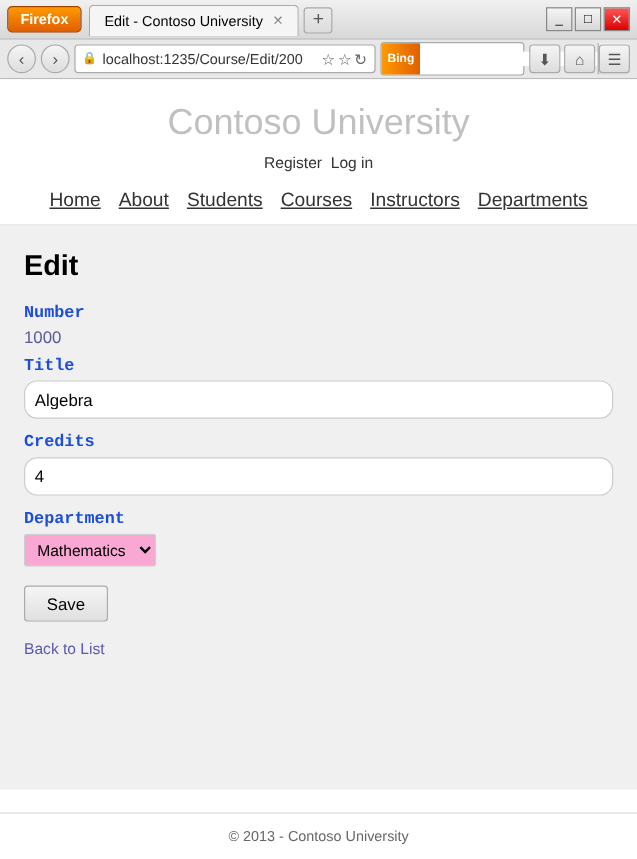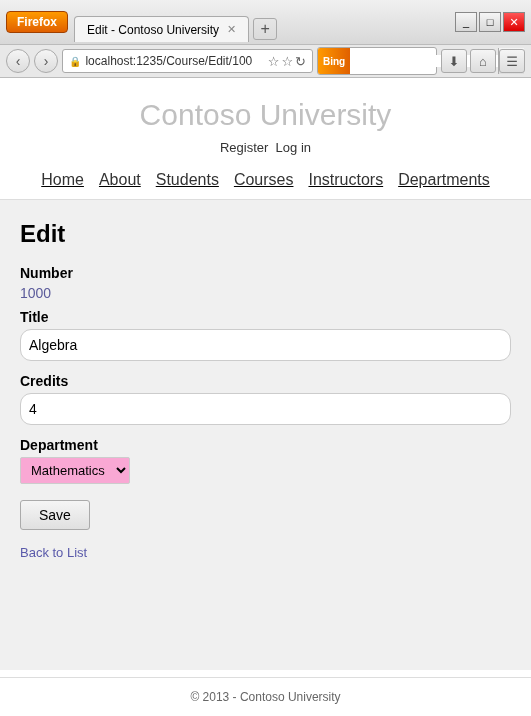--- a/index.html
+++ b/index.html
@@ -13,7 +13,7 @@
       align-items: center;
       padding: 4px 6px;
       gap: 6px;
-      height: 44px;
+      height: 32px;
     }
     .firefox-btn {
       background: linear-gradient(to bottom, #ff9a00, #e06000);

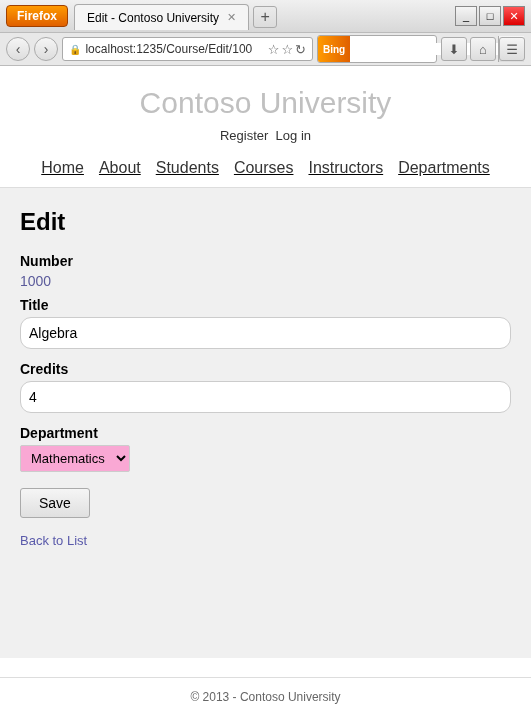--- a/index.html
+++ b/index.html
@@ -290,7 +290,7 @@
     <div class="nav-btn">›</div>
     <div class="address-bar">
       <span class="address-icon">🔒</span>
-      <span class="address-text">localhost:1235/Course/Edit/100</span>
+      <span class="address-text">localhost:1235/Course/Edit/200</span>
       <div class="address-actions">
         <span class="addr-btn">☆</span>
         <span class="addr-btn">☆</span>

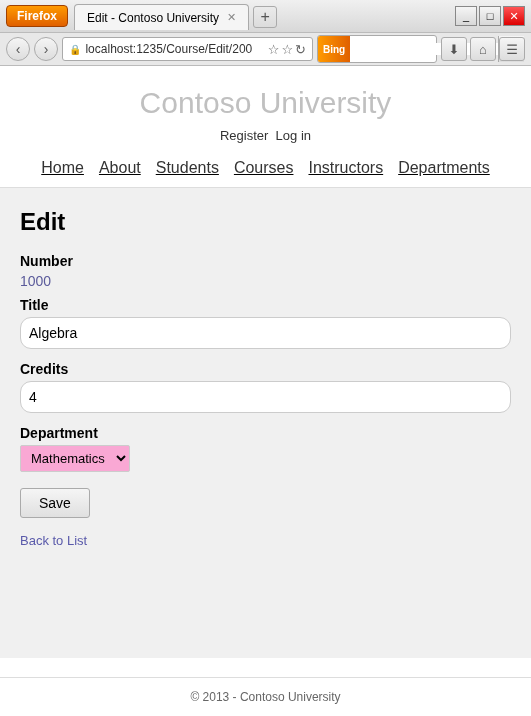--- a/index.html
+++ b/index.html
@@ -203,7 +203,8 @@
       font-weight: bold;
       font-size: 14px;
       margin-bottom: 4px;
-      color: #000000;
+      color: #1d4ed8;
+      font-family: Liberation Mono, monospace;
     }
 
     .field-value {

